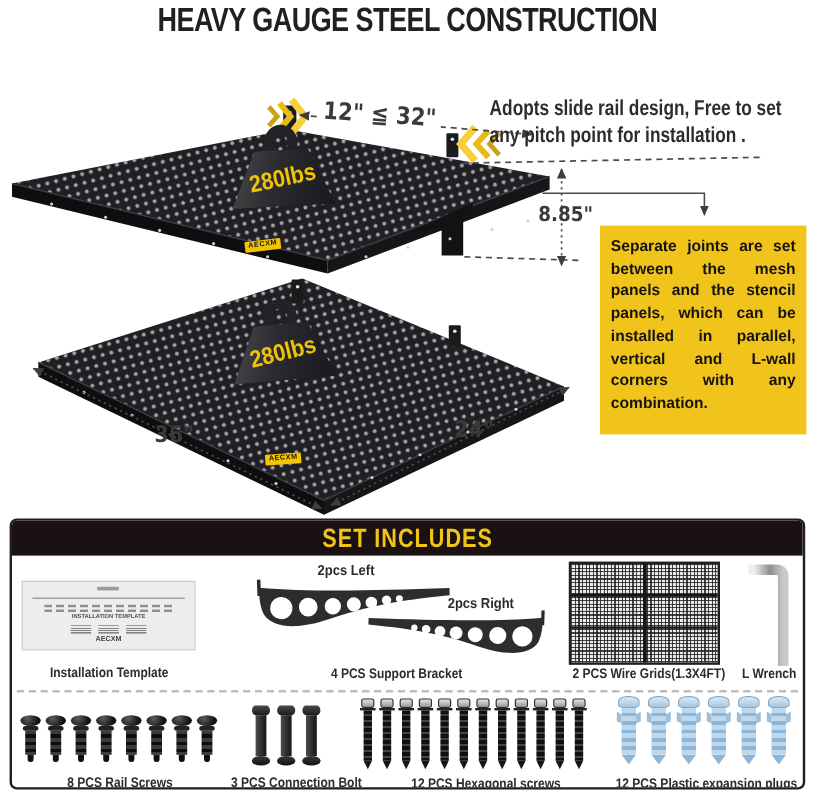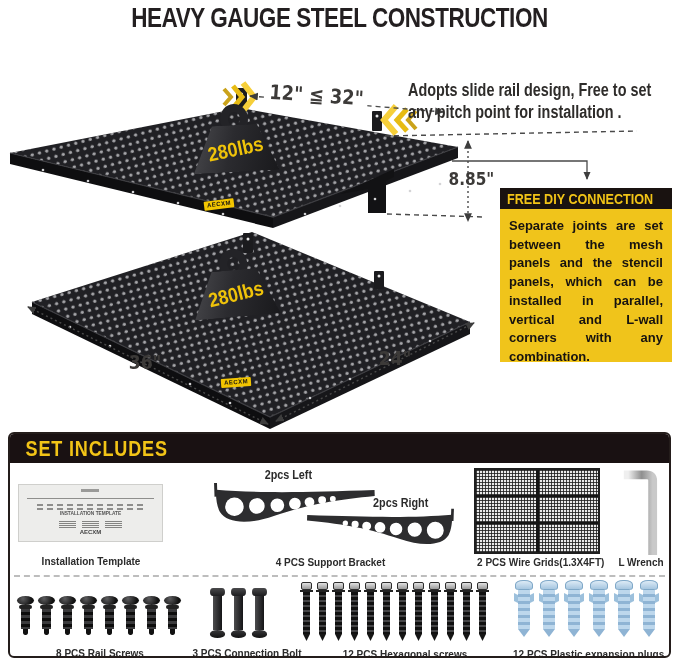--- a/index.html
+++ b/index.html
@@ -225,9 +225,6 @@
   <div class="brand b2">AECXM</div>
 
   <div class="diy">
-    <div class="hd">
-      <span>FREE DIY CONNECTION</span>
-    </div>
     <div class="bd">Separate joints are set between the mesh panels and the stencil panels, which can be installed in parallel, vertical and L-wall corners with any combination.</div>
   </div>
 

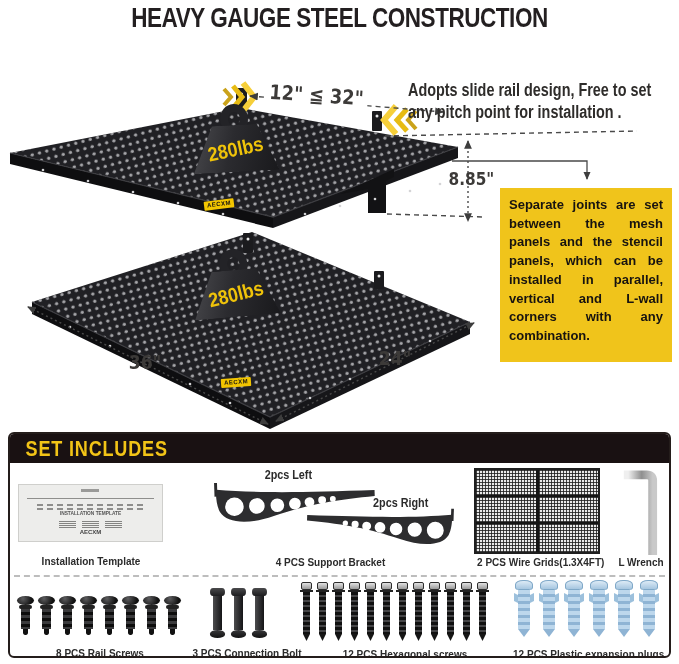--- a/index.html
+++ b/index.html
@@ -47,7 +47,7 @@
   .setbox{position:absolute;left:8px;top:432px;width:663px;height:226px;background:#fff;
           border:2px solid #241d1b;border-radius:6px;box-sizing:border-box;overflow:hidden;}
   .setbox .shd{position:absolute;left:0;top:0;right:0;height:29px;background:#191112;
-               display:flex;align-items:center;justify-content:flex-start;}
+               display:flex;align-items:center;justify-content:center;}
   .setbox .shd span{color:#F2C417;font-size:22px;font-weight:700;letter-spacing:1px;
                     transform:scaleX(.82);white-space:nowrap;}
   .cap{position:absolute;font-size:11.5px;font-weight:700;color:#2b2b2b;text-align:center;

